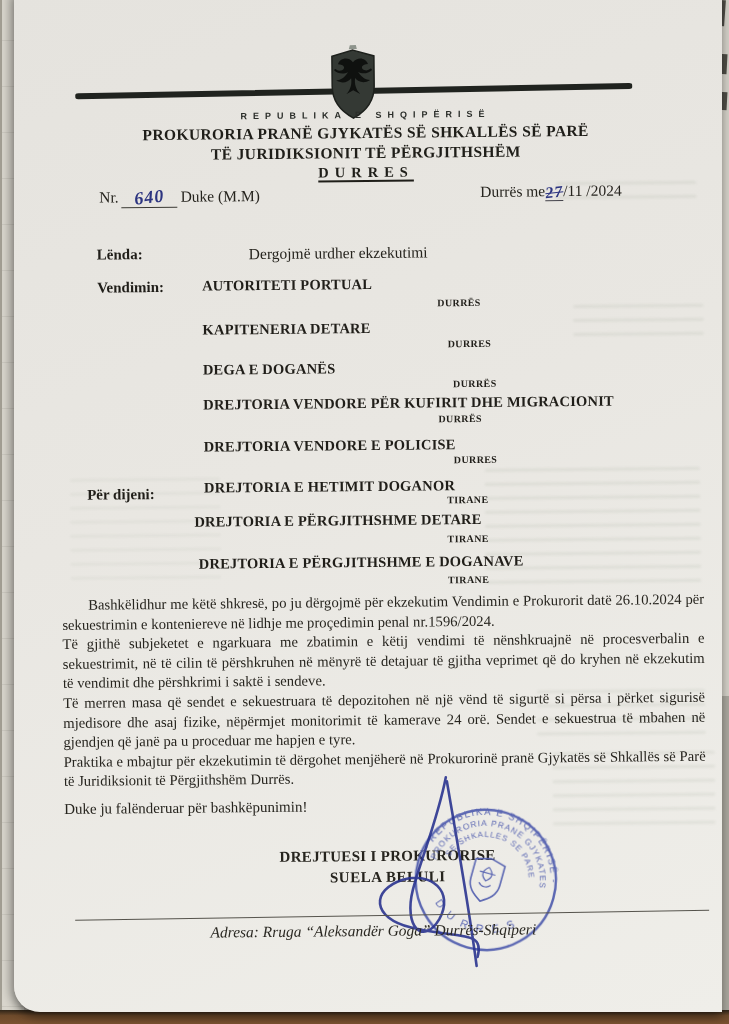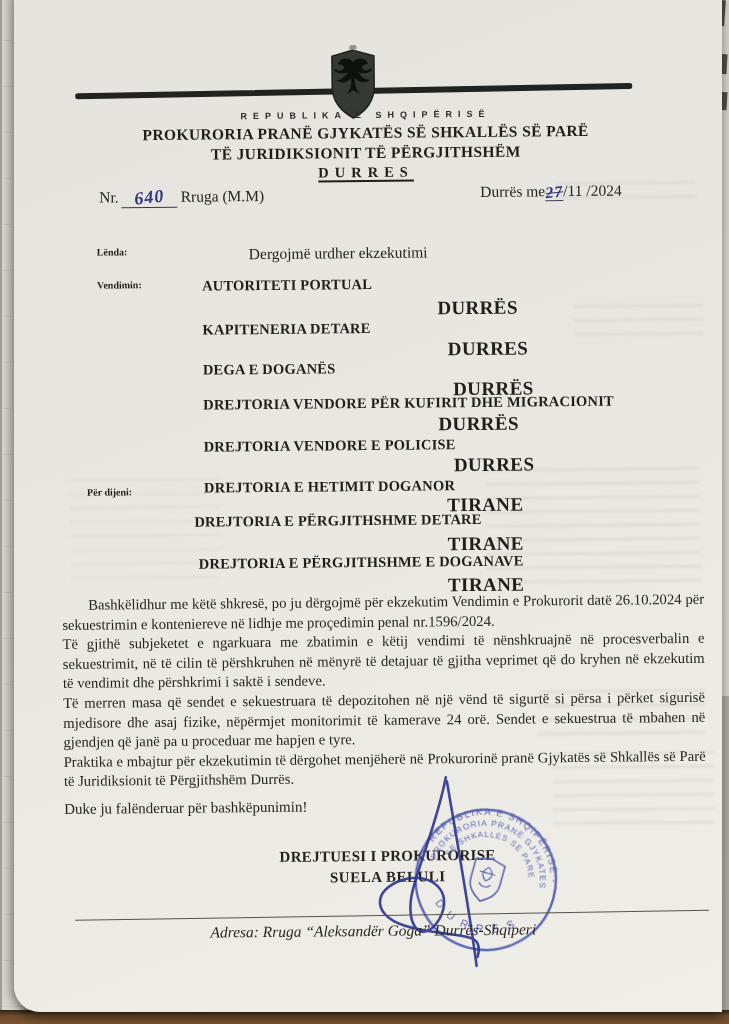--- a/index.html
+++ b/index.html
@@ -121,7 +121,7 @@
       <div class="abs org2">TË JURIDIKSIONIT TË PËRGJITHSHËM</div>
       <div class="abs city-head"><span>DURRES</span></div>
 
-      <div class="abs nr-row"><span>Nr.</span><span class="hand-line"><span class="hand">640</span></span><span>Rruga (M.M)</span></div>
+      <div class="abs nr-row"><span>Nr.</span><span class="hand-line"><span class="hand">640</span></span><span>Duke (M.M)</span></div>
       <div class="abs date-row"><span>Durrës  me</span><span class="hand-day"><span class="hand">27</span></span><span>/11 /2024</span></div>
 
       <div class="abs lbl" style="left:84px;top:252px;">Lënda:</div>

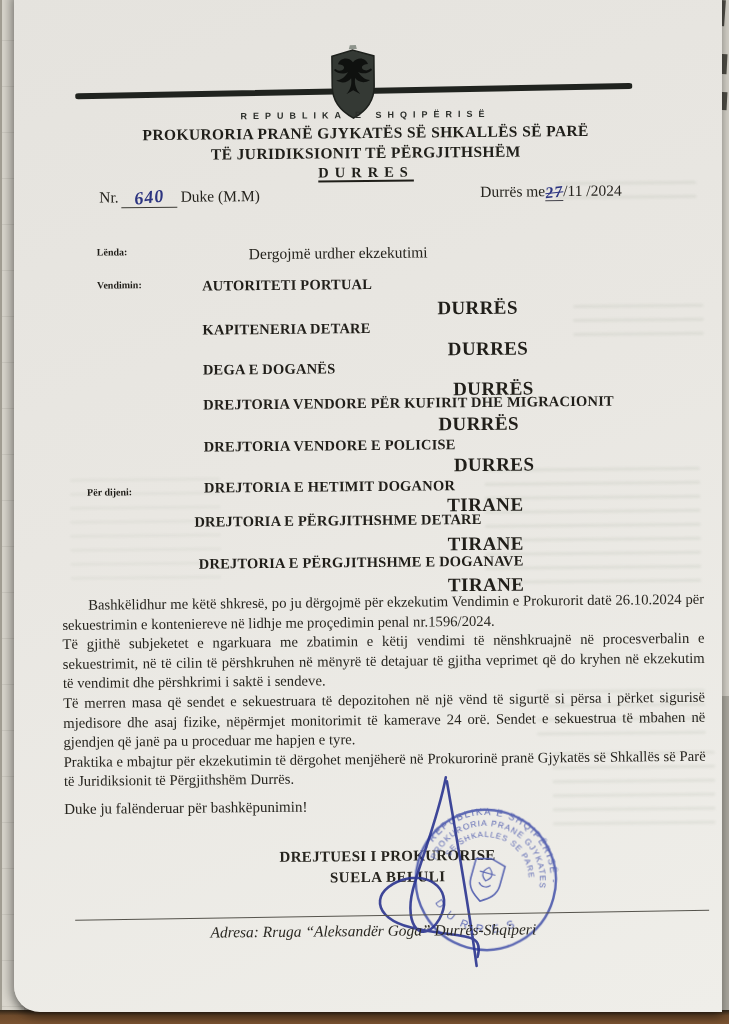--- a/index.html
+++ b/index.html
@@ -58,7 +58,7 @@
   .hand-day .hand{font-size:16px;text-decoration:line-through;text-decoration-thickness:1px;}
 
   
-  .lbl{font-weight:bold;font-size:10px;color:#201e19;}
+  .lbl{font-weight:bold;font-size:15px;color:#201e19;}
   .addr-name{font-weight:bold;font-size:14.5px;letter-spacing:.2px;color:#201e19;white-space:nowrap;}
   .addr-city{font-weight:bold;font-size:19px;letter-spacing:.4px;color:#201e19;}
   .subject-value{font-size:15.5px;}

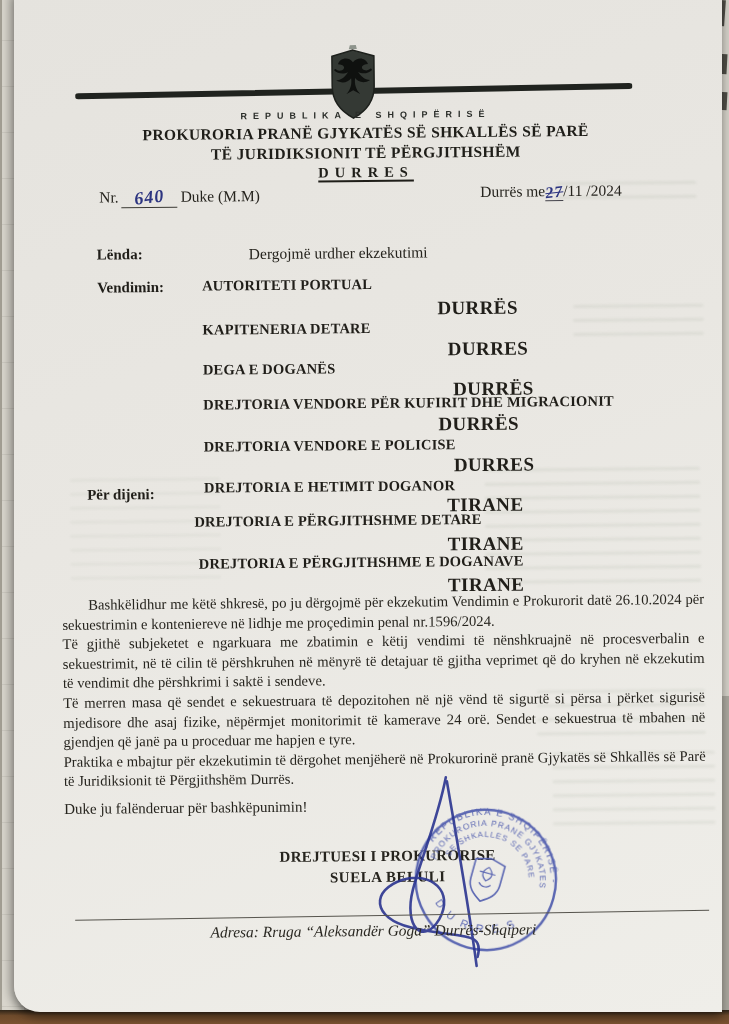--- a/index.html
+++ b/index.html
@@ -60,7 +60,7 @@
   
   .lbl{font-weight:bold;font-size:15px;color:#201e19;}
   .addr-name{font-weight:bold;font-size:14.5px;letter-spacing:.2px;color:#201e19;white-space:nowrap;}
-  .addr-city{font-weight:bold;font-size:19px;letter-spacing:.4px;color:#201e19;}
+  .addr-city{font-weight:bold;font-size:10px;letter-spacing:.4px;color:#201e19;}
   .subject-value{font-size:15.5px;}
 
   

